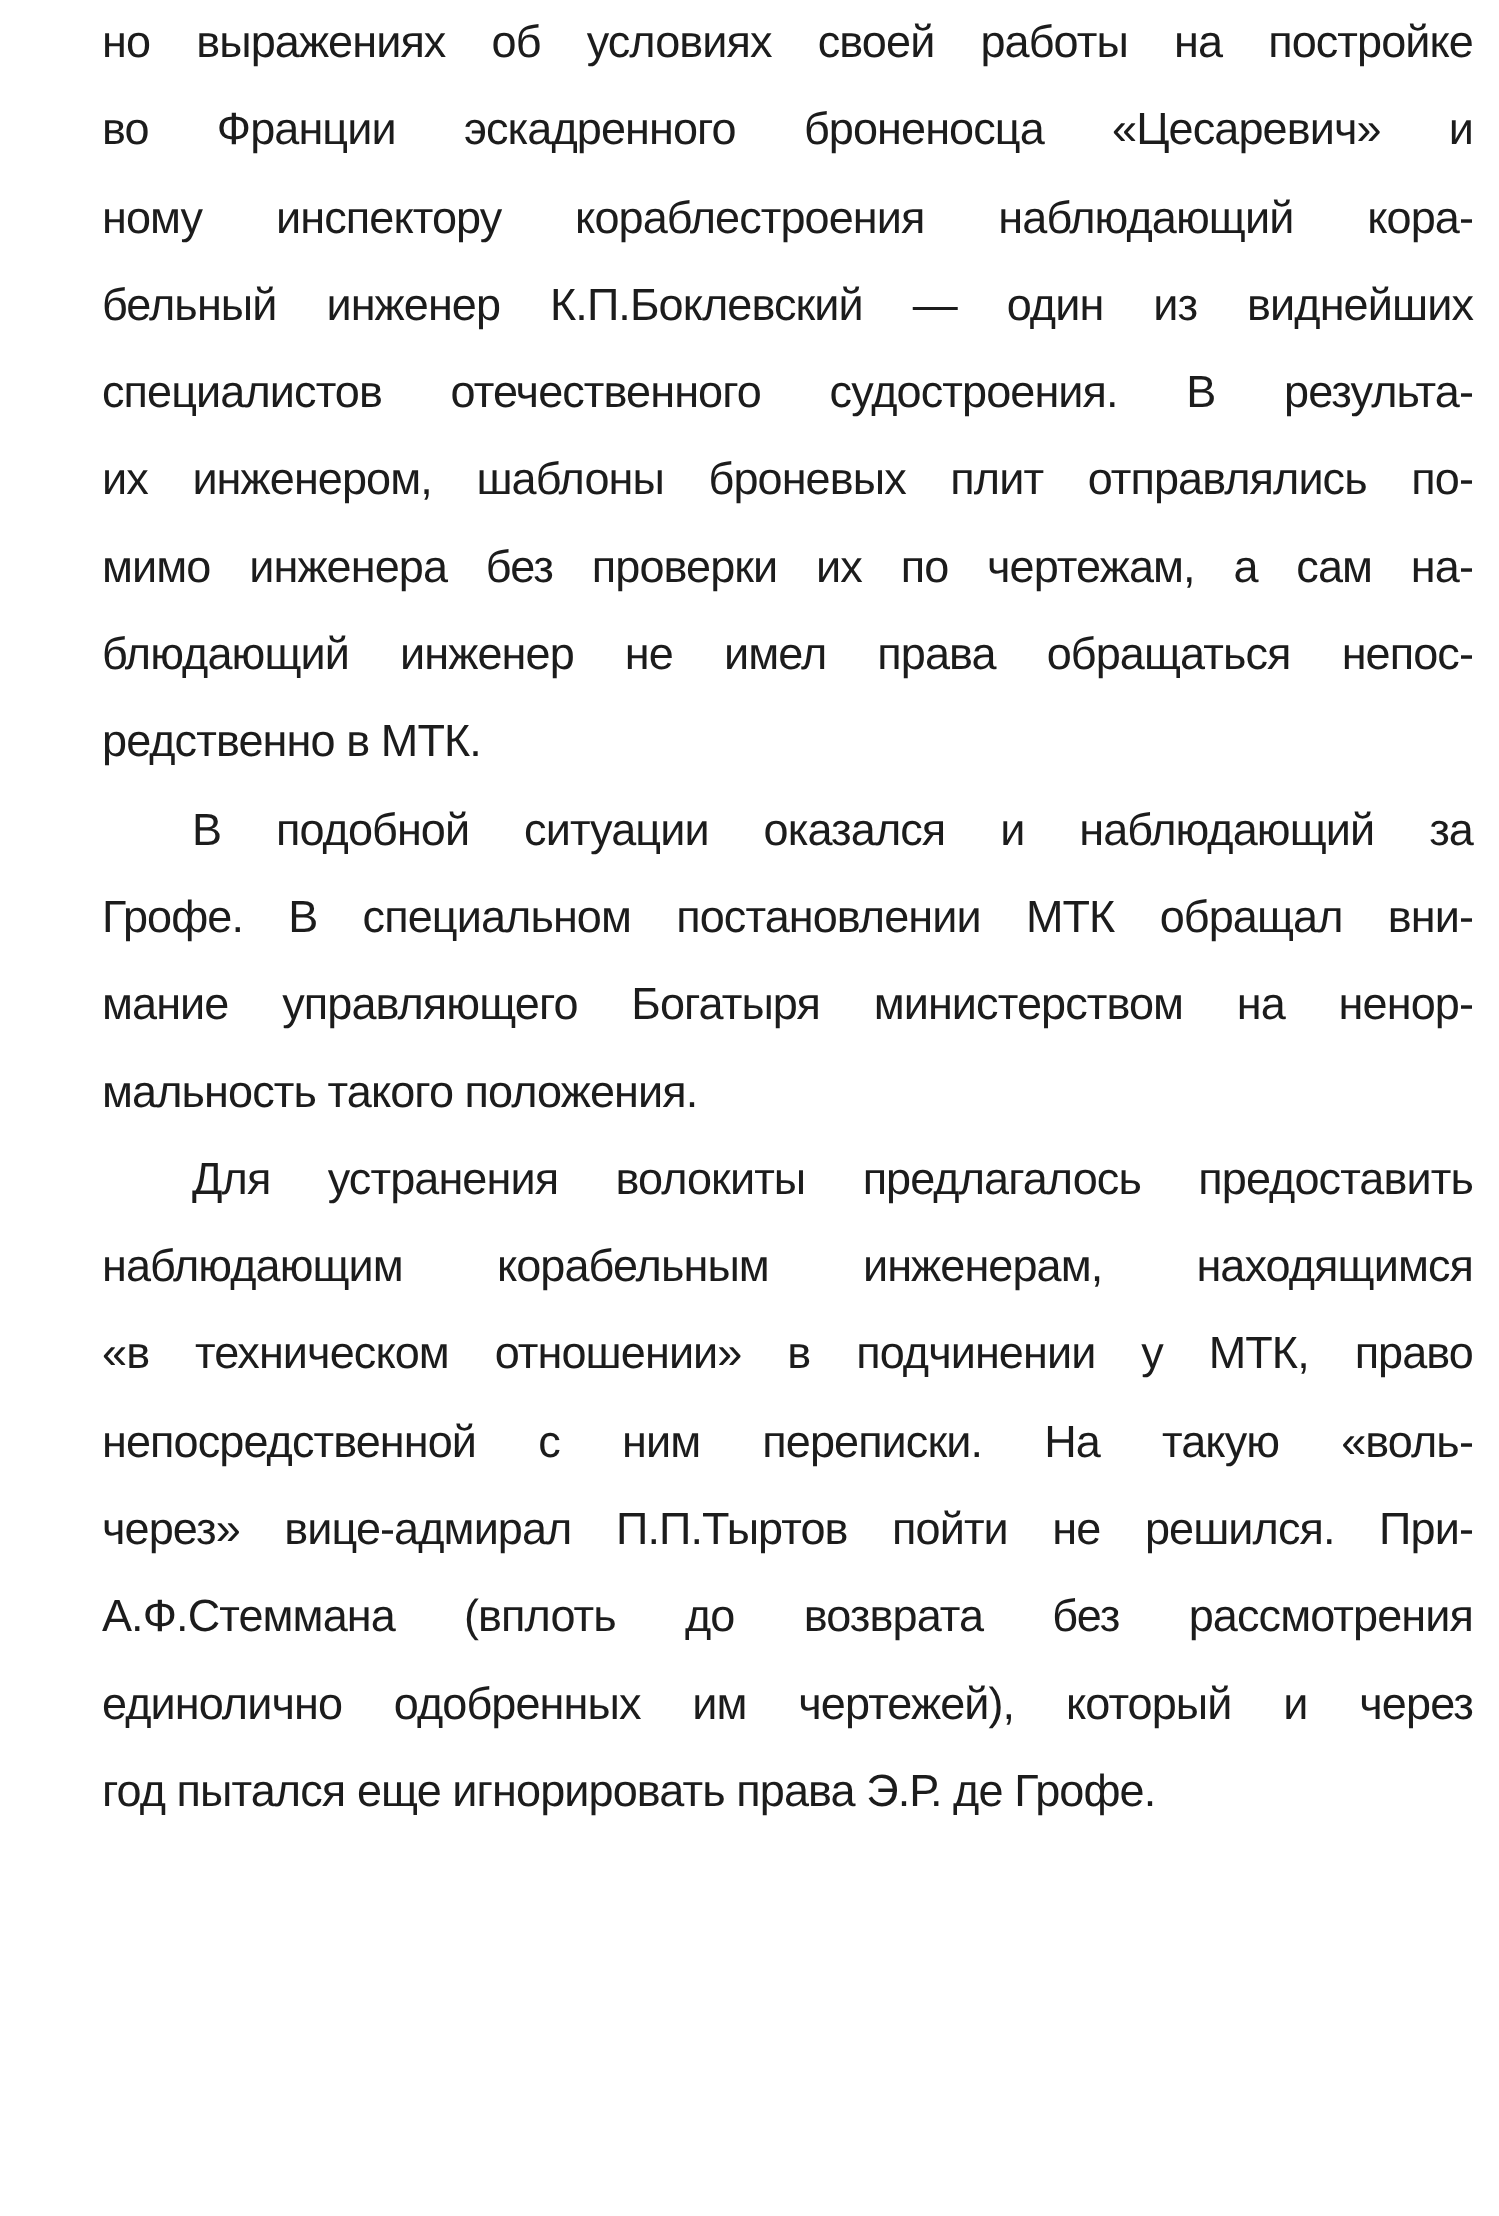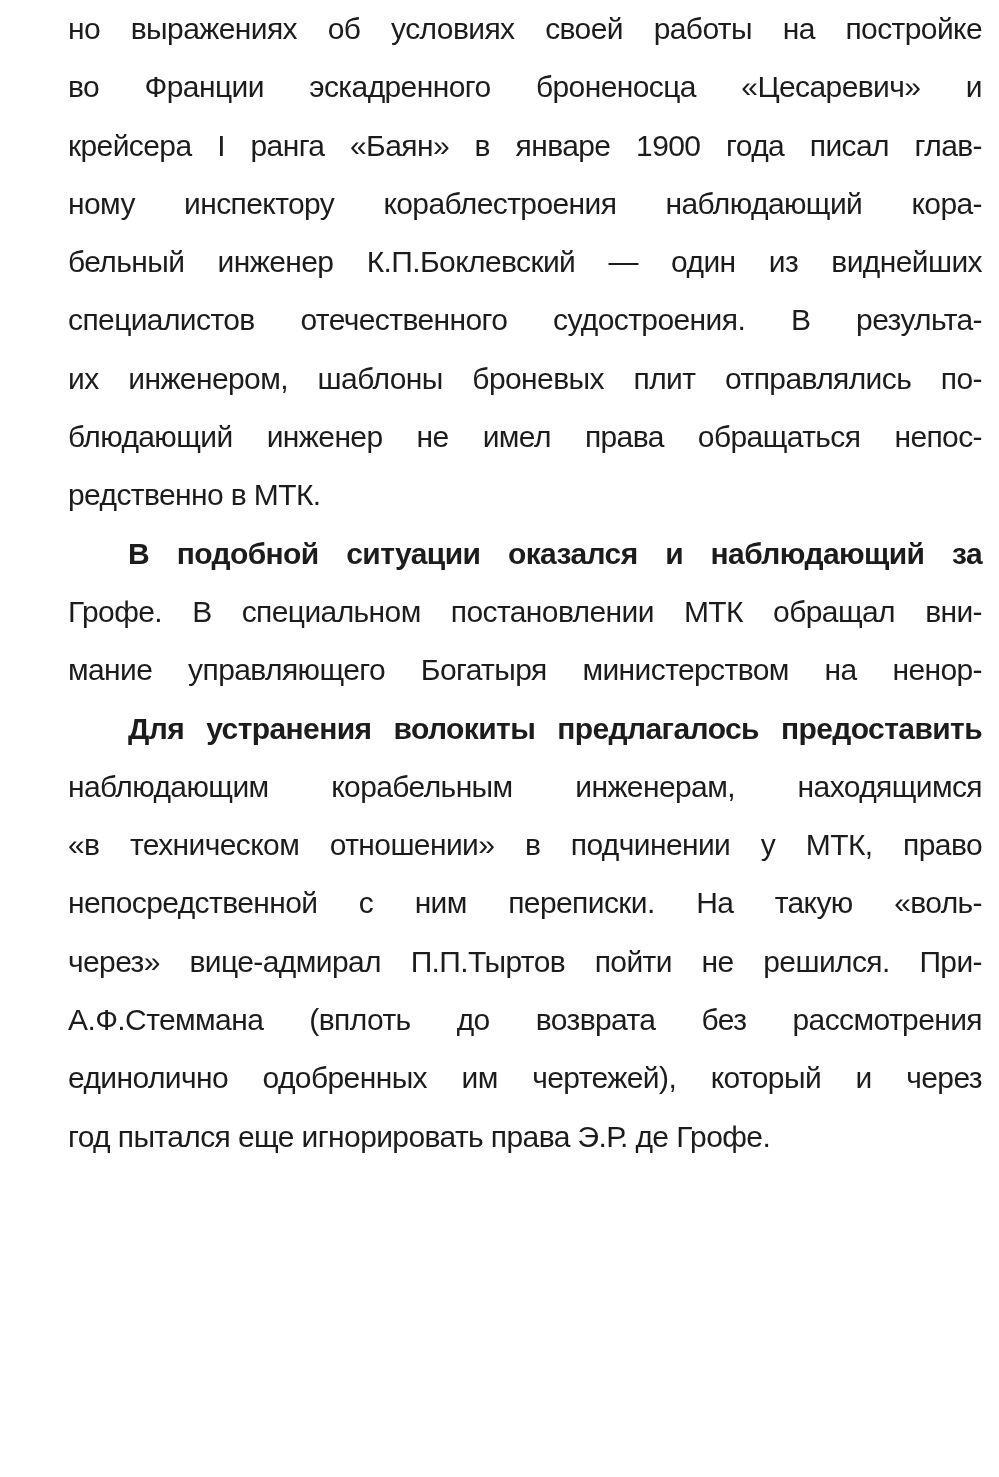--- a/index.html
+++ b/index.html
@@ -49,7 +49,6 @@
   <div>
     <div class="line"><span style="">но выражениях об условиях своей работы на постройке</span></div>
     <div class="line"><span style="">во Франции эскадренного броненосца «Цесаревич» и</span></div>
-    <div class="line"><span style="">крейсера I ранга «Баян» в январе 1900 года писал глав-</span></div>
     <div class="line"><span style="">ному инспектору кораблестроения наблюдающий кора-</span></div>
     <div class="line"><span style="">бельный инженер К.П.Боклевский — один из виднейших</span></div>
     <div class="line"><span style="">специалистов отечественного судостроения. В результа-</span></div>

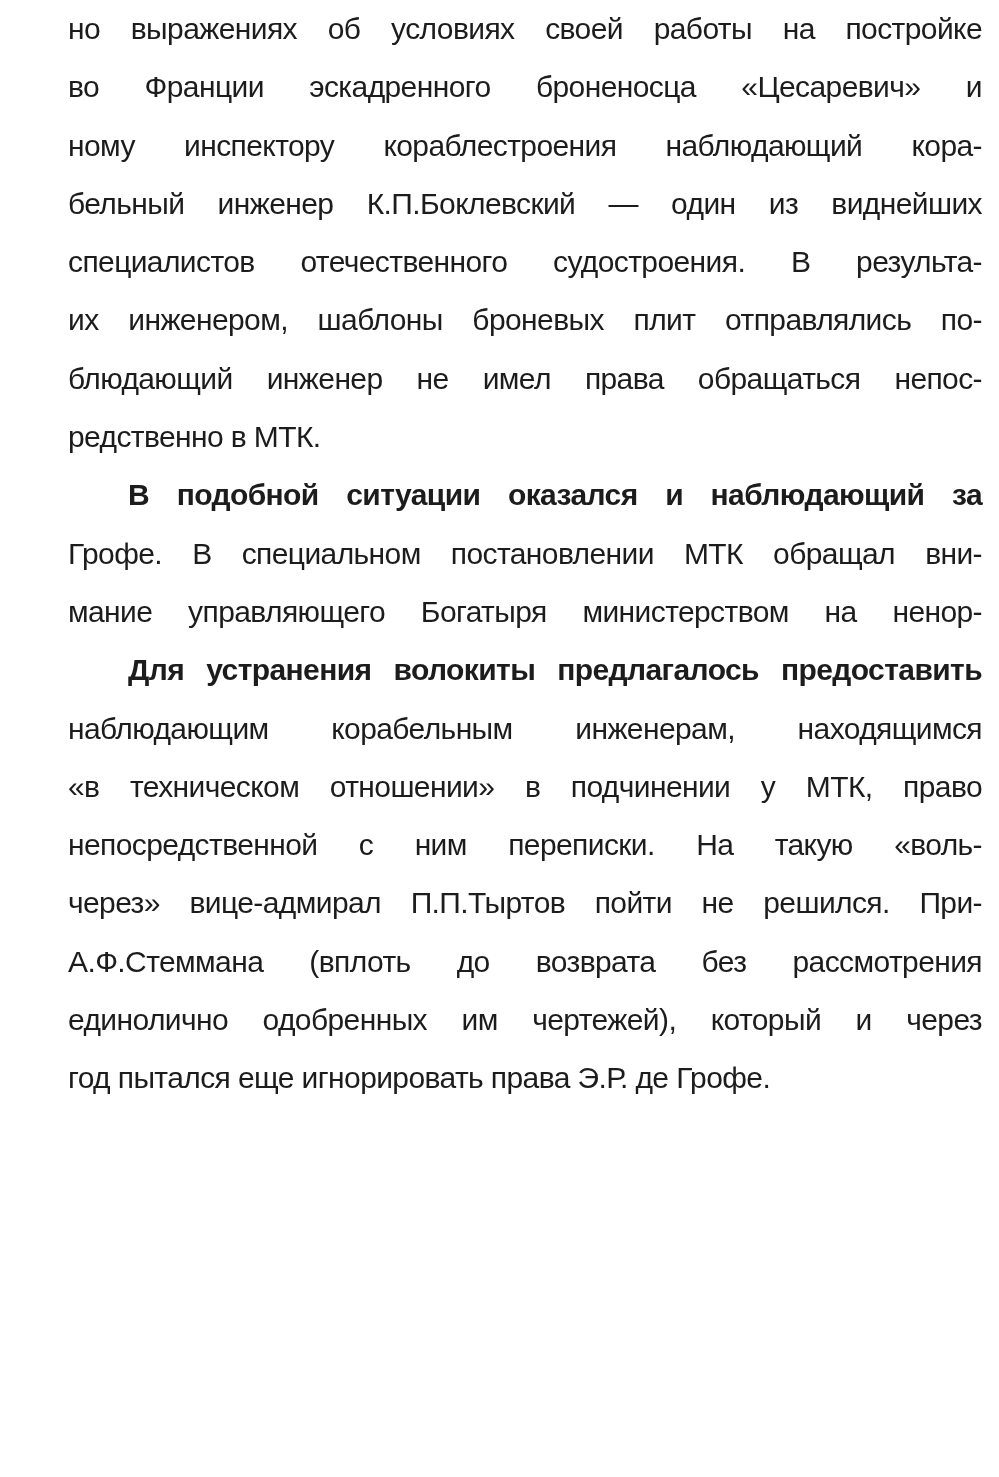--- a/index.html
+++ b/index.html
@@ -53,6 +53,7 @@
     <div class="line"><span style="">бельный инженер К.П.Боклевский — один из виднейших</span></div>
     <div class="line"><span style="">специалистов отечественного судостроения. В результа-</span></div>
     <div class="line"><span style="">их инженером, шаблоны броневых плит отправлялись по-</span></div>
+    <div class="line"><span style="">мимо инженера без проверки их по чертежам, а сам на-</span></div>
     <div class="line"><span style="">блюдающий инженер не имел права обращаться непос-</span></div>
     <div class="line last"><span style="">редственно в МТК.</span></div>
   </div>

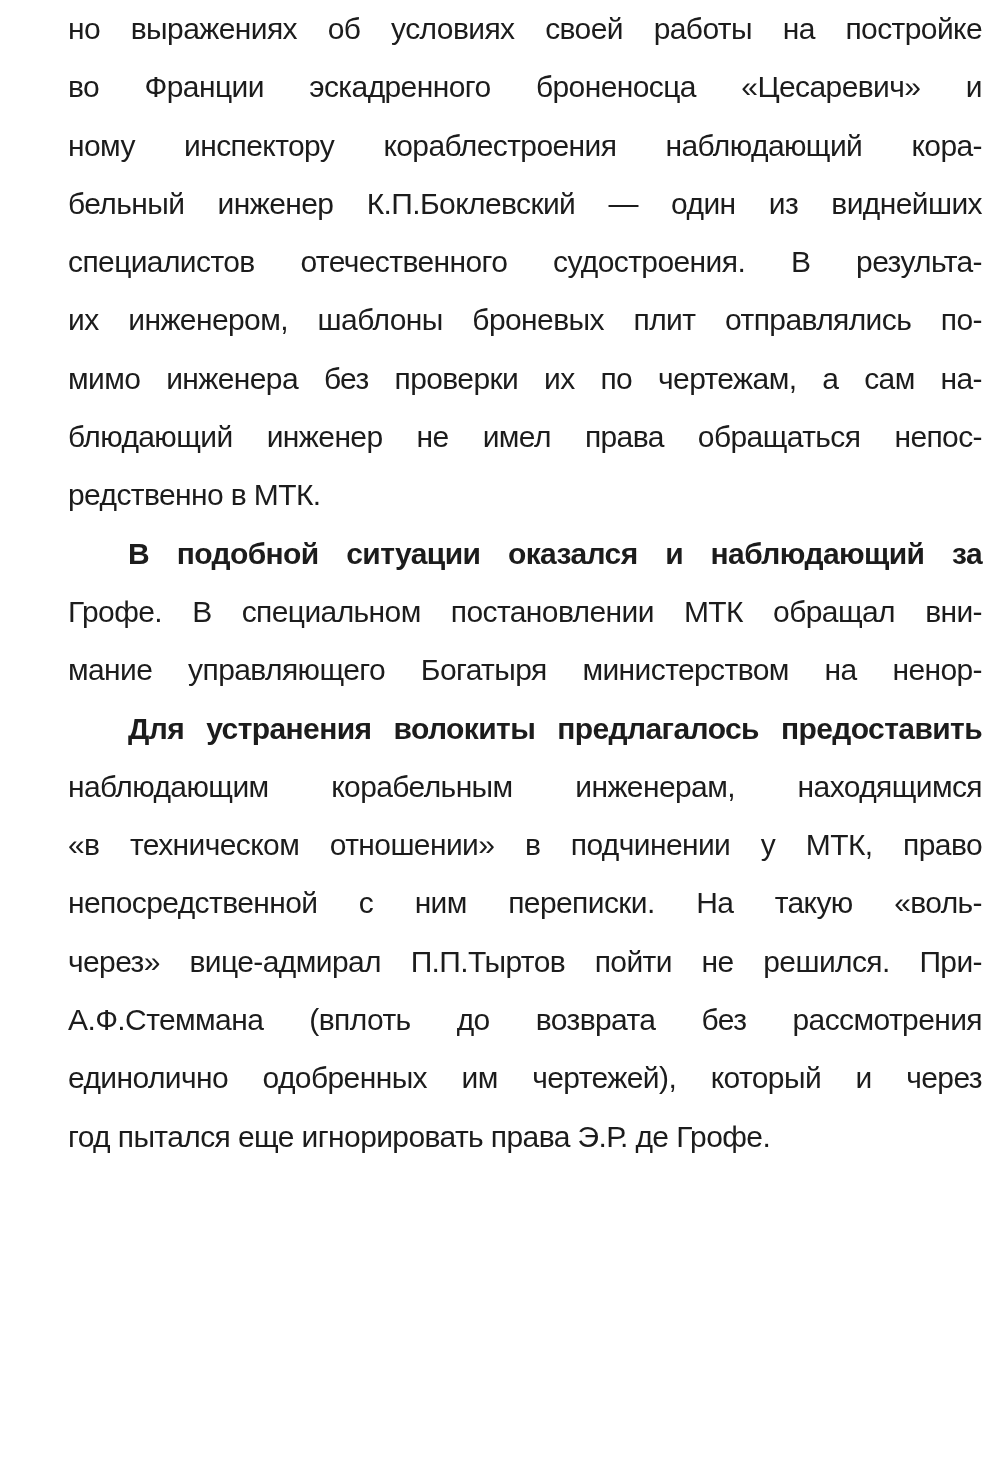--- a/index.html
+++ b/index.html
@@ -38,7 +38,6 @@
     }
     .line.indent {
       padding-left: 60px;
-      font-weight: bold;
     }
   </style>
 </head>

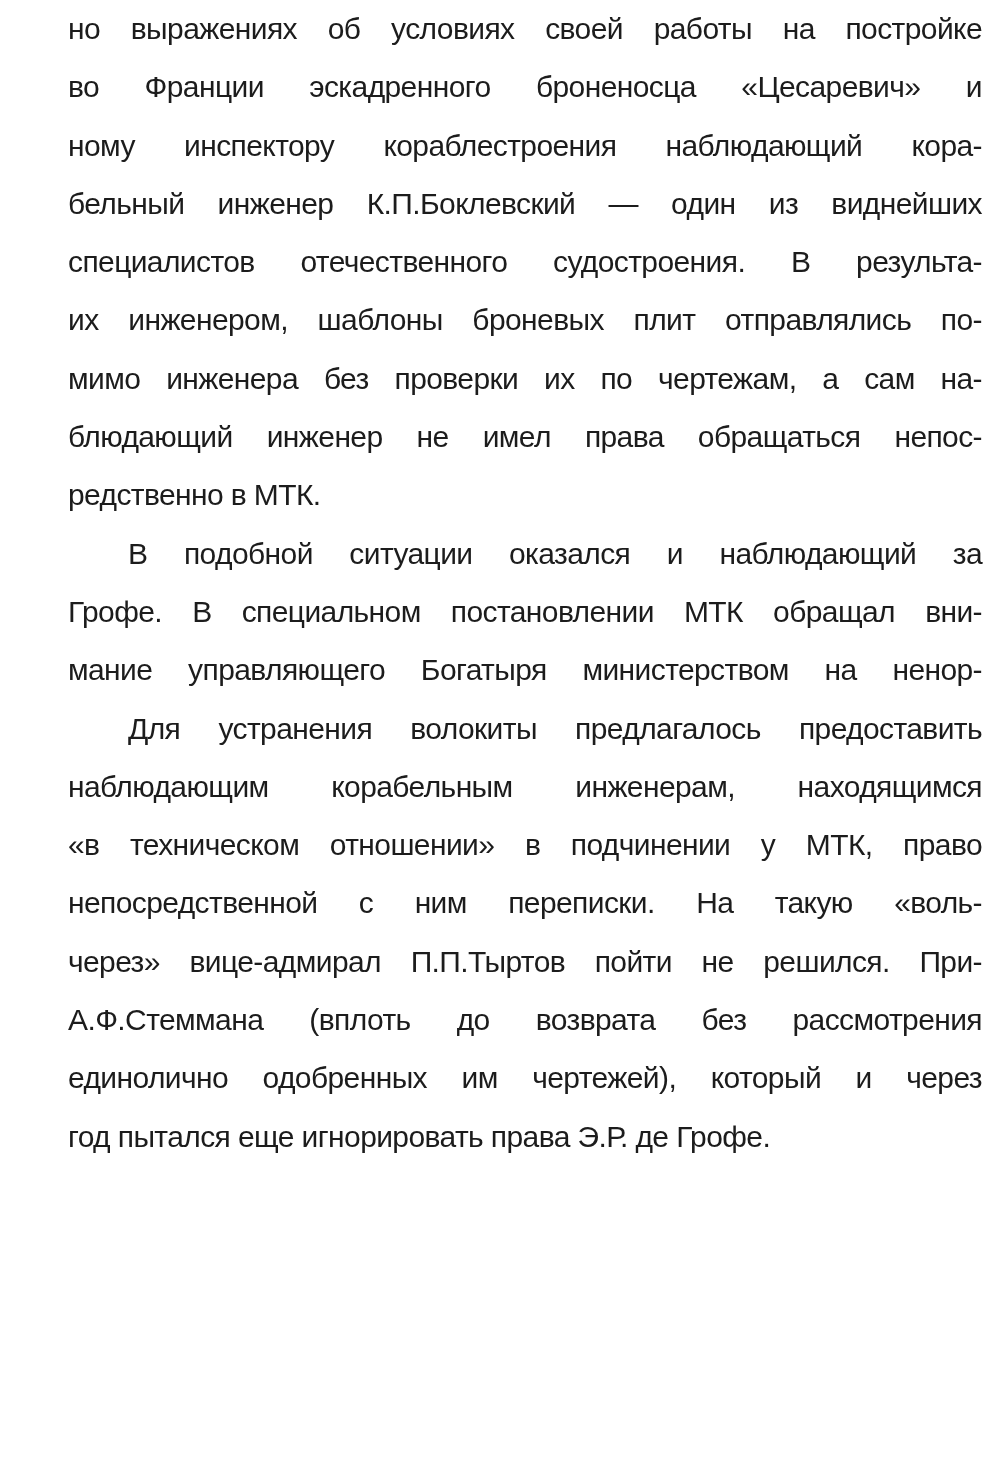--- a/index.html
+++ b/index.html
@@ -61,6 +61,7 @@
     <div class="line indent"><span style="">В подобной ситуации оказался и наблюдающий за</span></div>
     <div class="line"><span style="">Грофе. В специальном постановлении МТК обращал вни-</span></div>
     <div class="line"><span style="">мание управляющего Богатыря министерством на ненор-</span></div>
+    <div class="line last"><span style="">мальность такого положения.</span></div>
   </div>
 
   <div>

